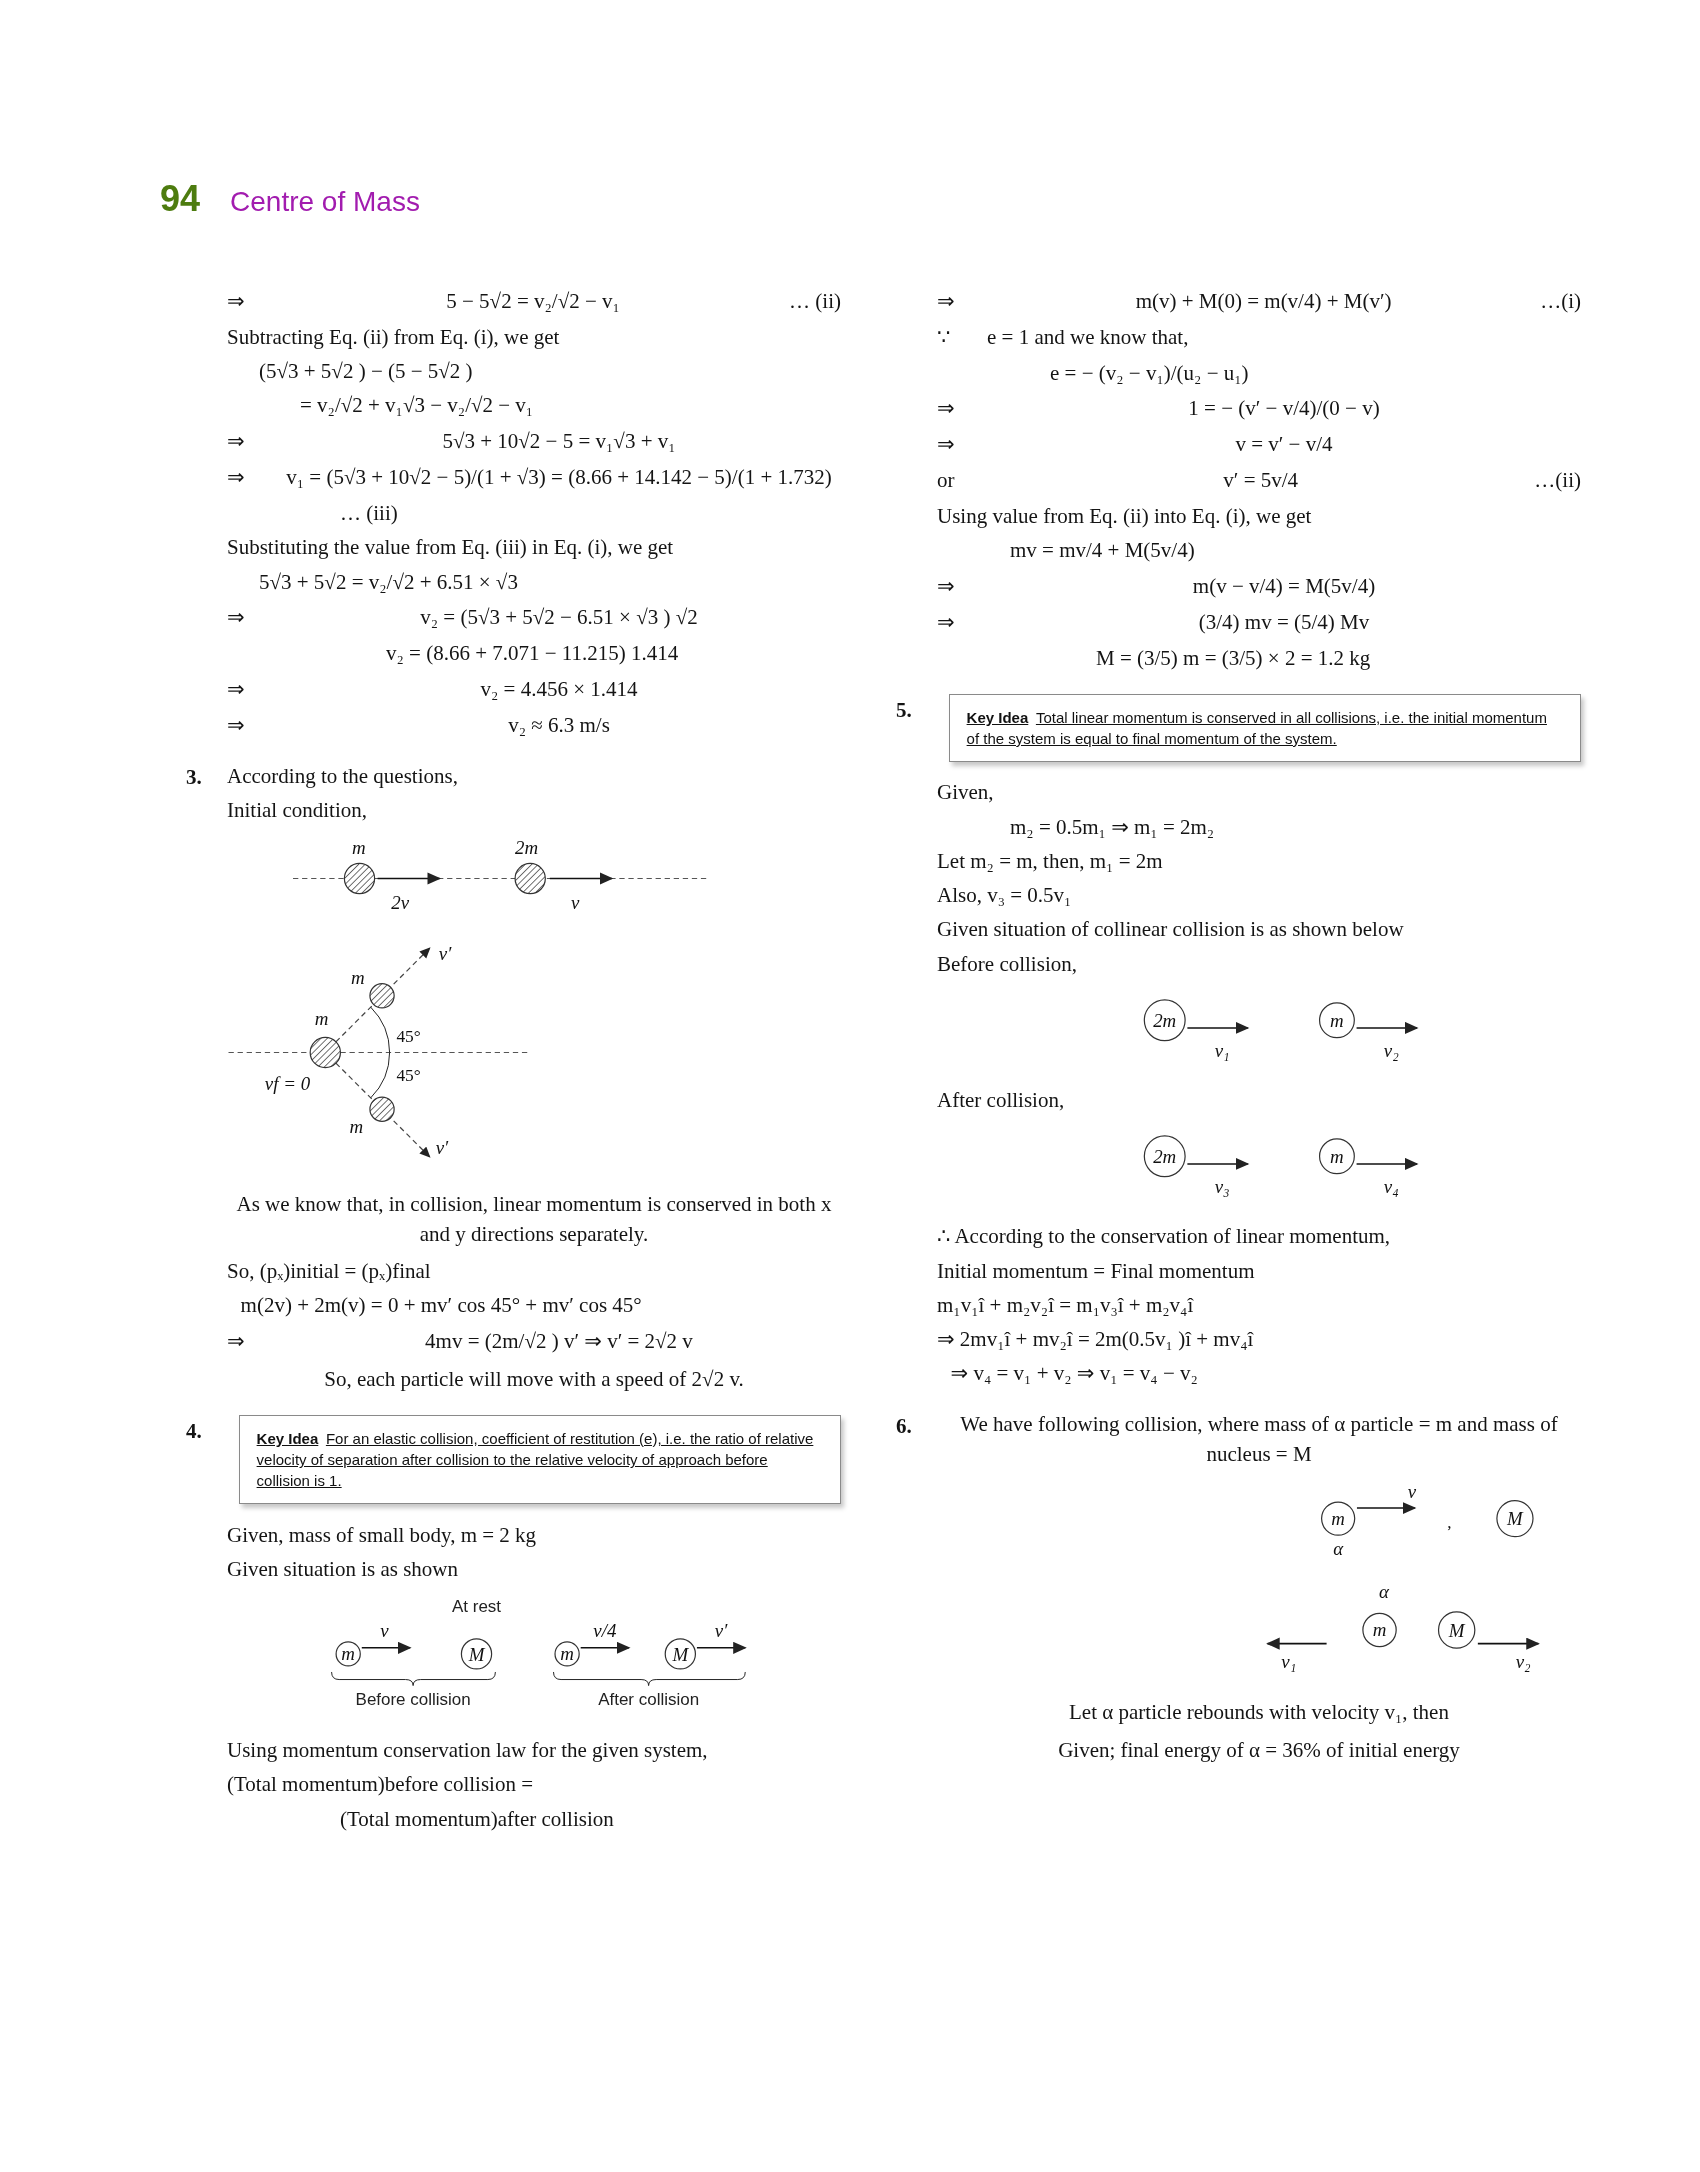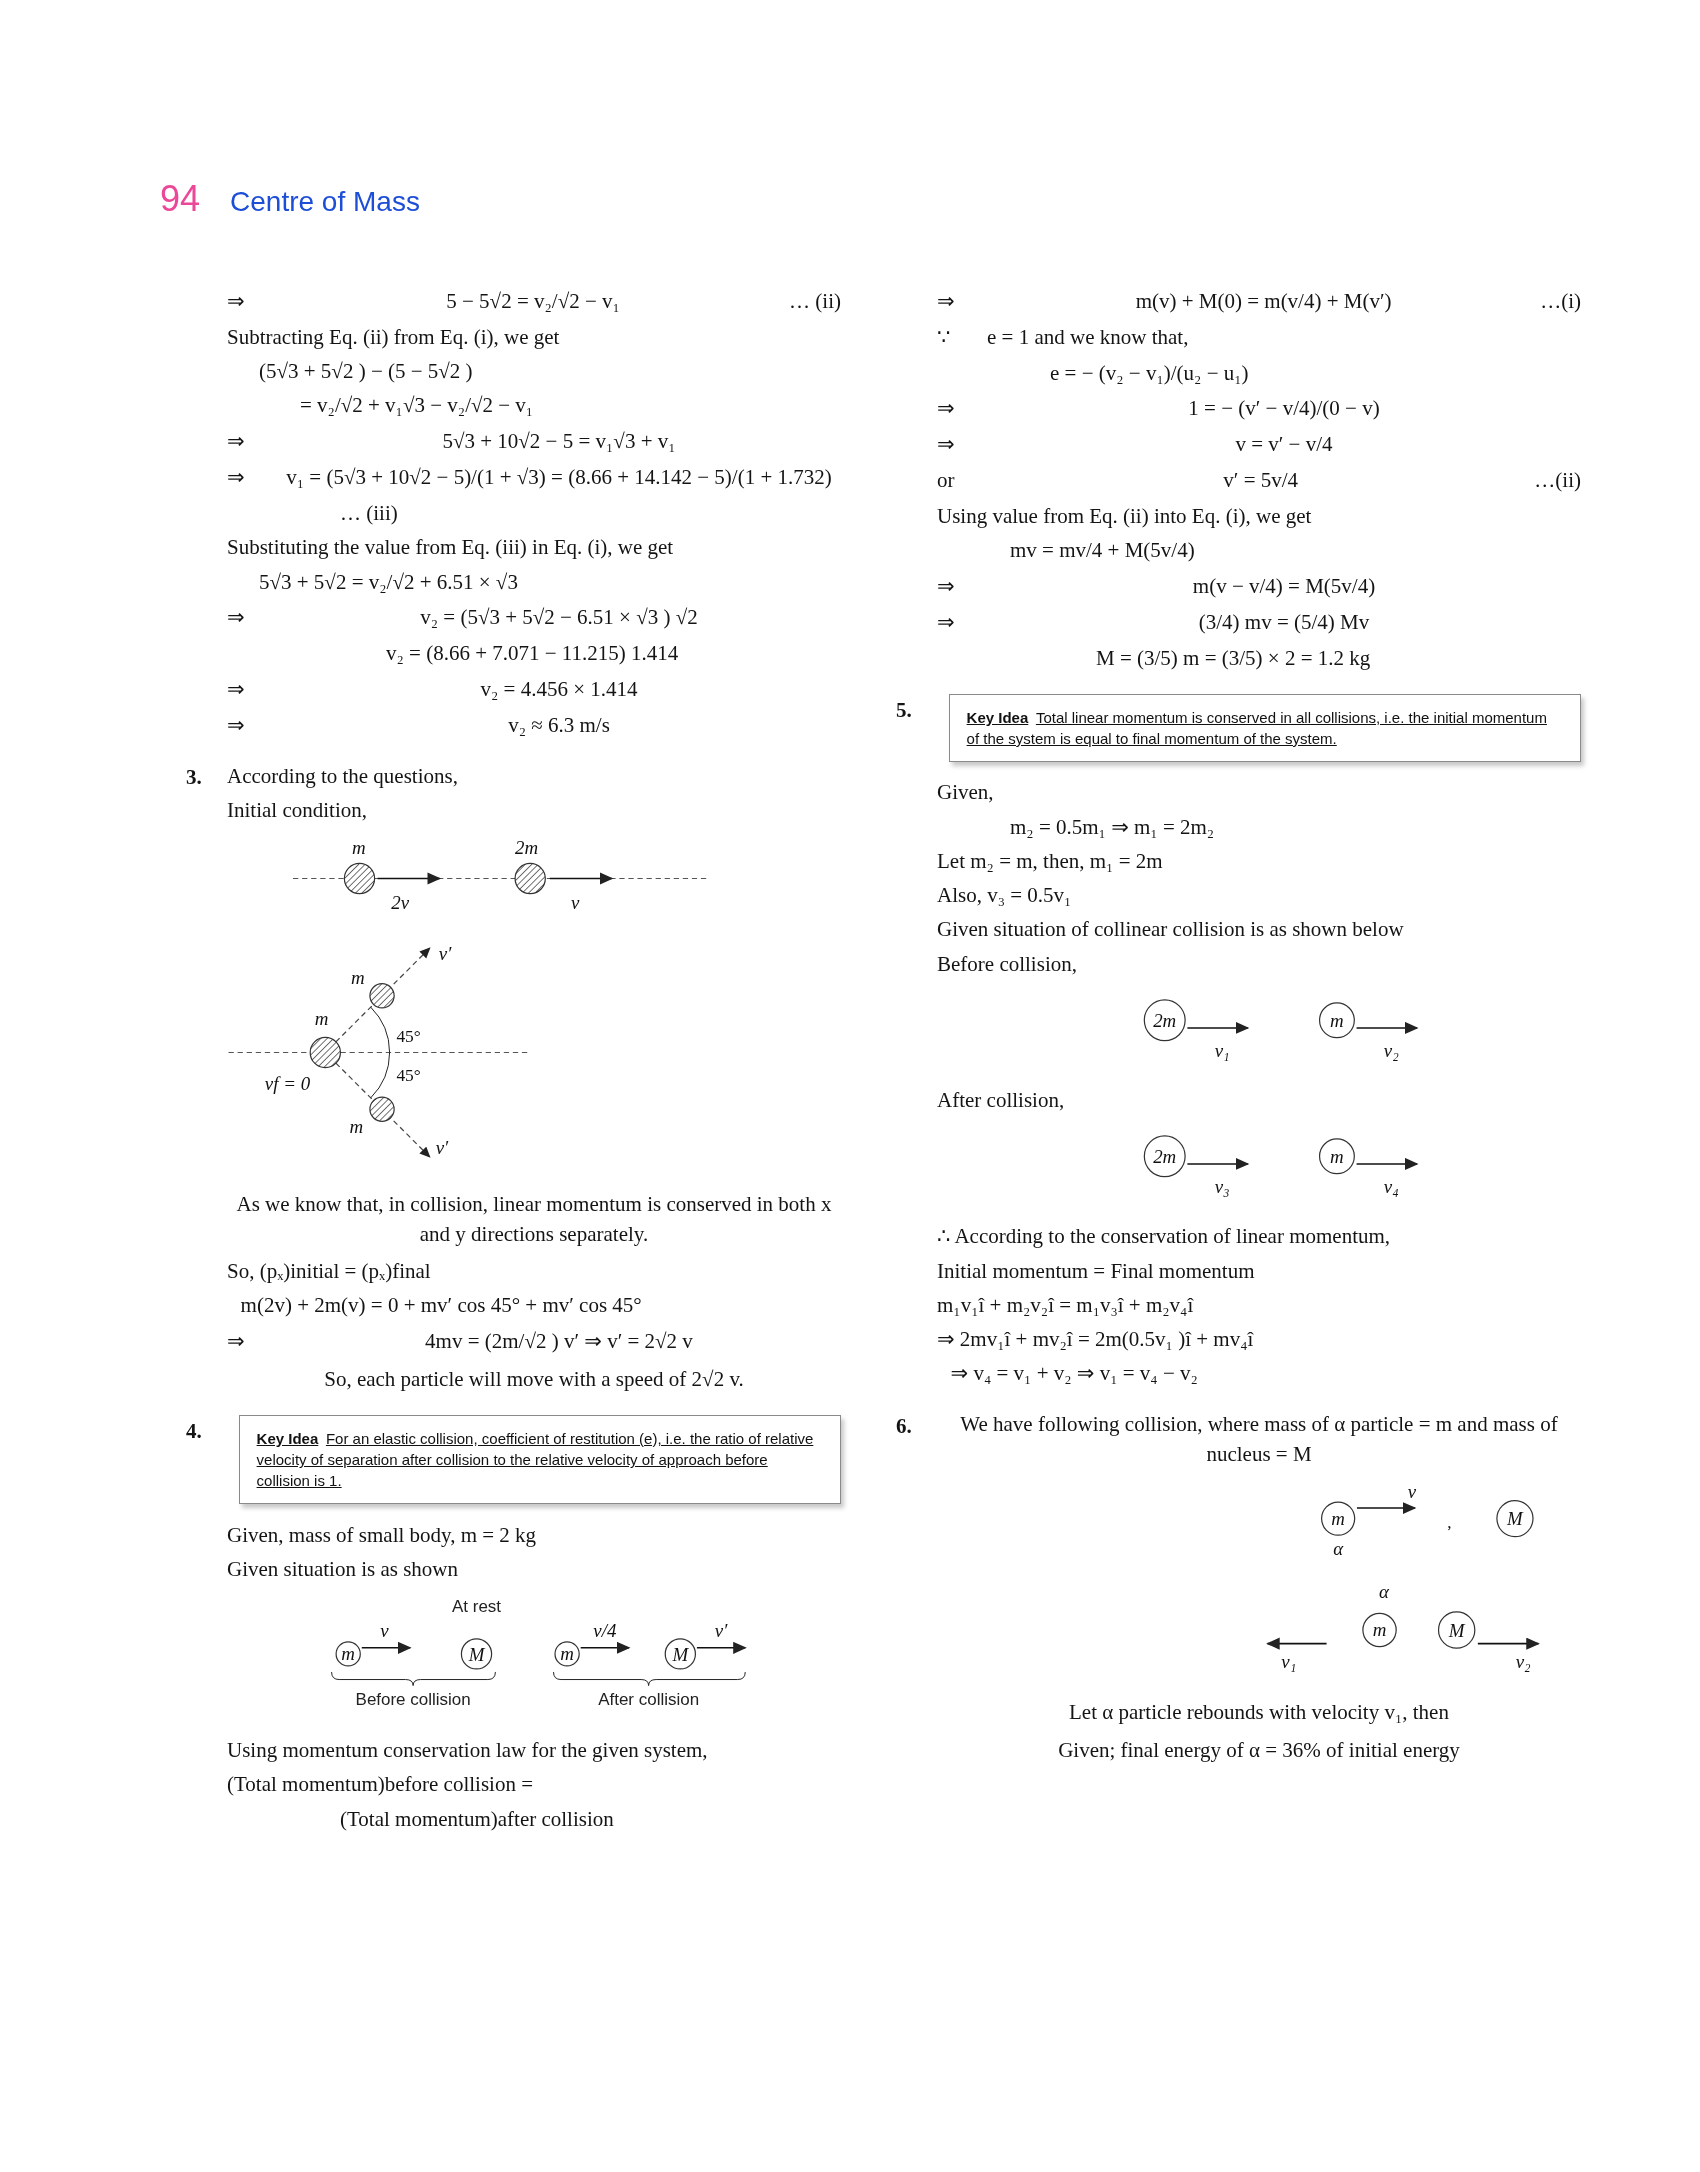--- a/index.html
+++ b/index.html
@@ -6,7 +6,7 @@
   .page{position:relative;width:1700px;height:2172px;background:#ffffff;
         font-family:"Liberation Serif",serif;color:#141414;overflow:hidden;}
   .header{position:absolute;top:178px;left:160px;display:flex;align-items:baseline;gap:30px;}
-  .pagenum{font-family:"Liberation Sans",sans-serif;font-size:36px;font-weight:400;color:#ec4899;}
+  .pagenum{font-family:"Liberation Sans",sans-serif;font-size:36px;font-weight:700;color:#4d7c0f;}
   .pagetitle{font-family:"Liberation Sans",sans-serif;font-size:28px;color:#1d4ed8;}
   .col{position:absolute;top:281px;font-size:21px;line-height:1.42;}
   .col.left{left:227px;width:614px;}

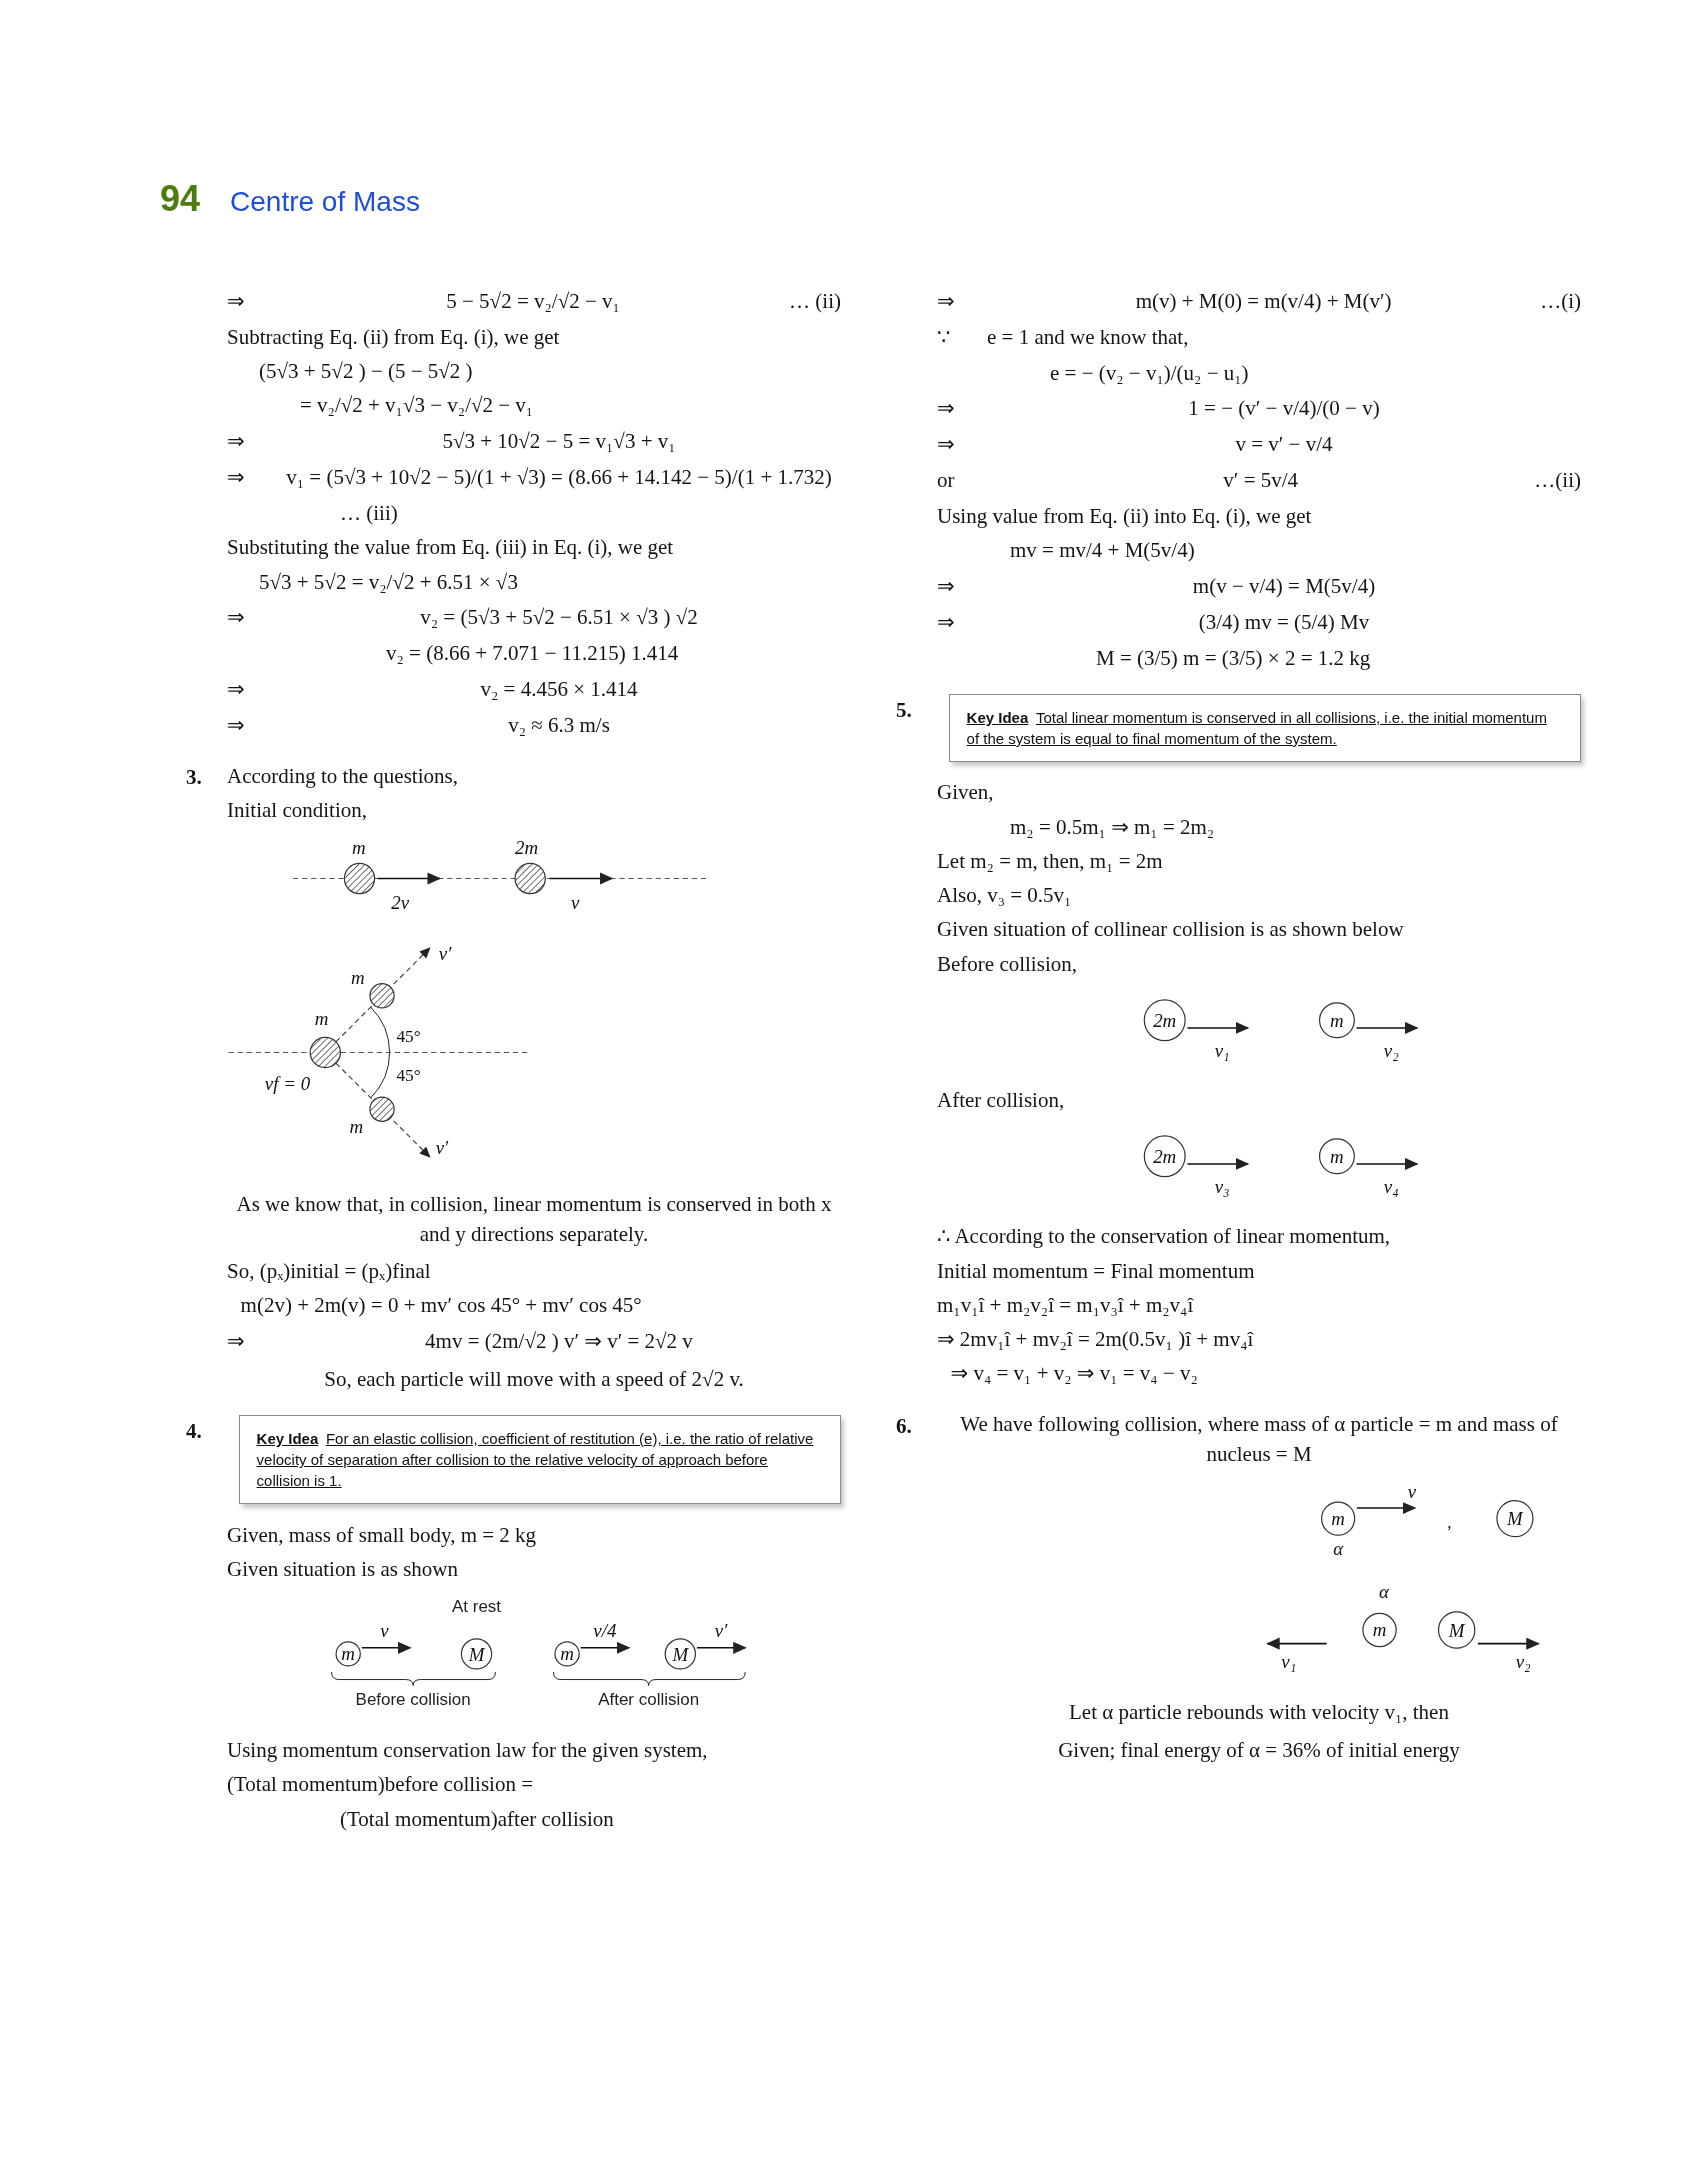--- a/index.html
+++ b/index.html
@@ -7,7 +7,7 @@
         font-family:"Liberation Serif",serif;color:#141414;overflow:hidden;}
   .header{position:absolute;top:178px;left:160px;display:flex;align-items:baseline;gap:30px;}
   .pagenum{font-family:"Liberation Sans",sans-serif;font-size:36px;font-weight:700;color:#4d7c0f;}
-  .pagetitle{font-family:"Liberation Sans",sans-serif;font-size:28px;color:#1d4ed8;}
+  .pagetitle{font-family:"Liberation Sans",sans-serif;font-size:28px;color:#a21caf;}
   .col{position:absolute;top:281px;font-size:21px;line-height:1.42;}
   .col.left{left:227px;width:614px;}
   .col.right{left:937px;width:644px;}

